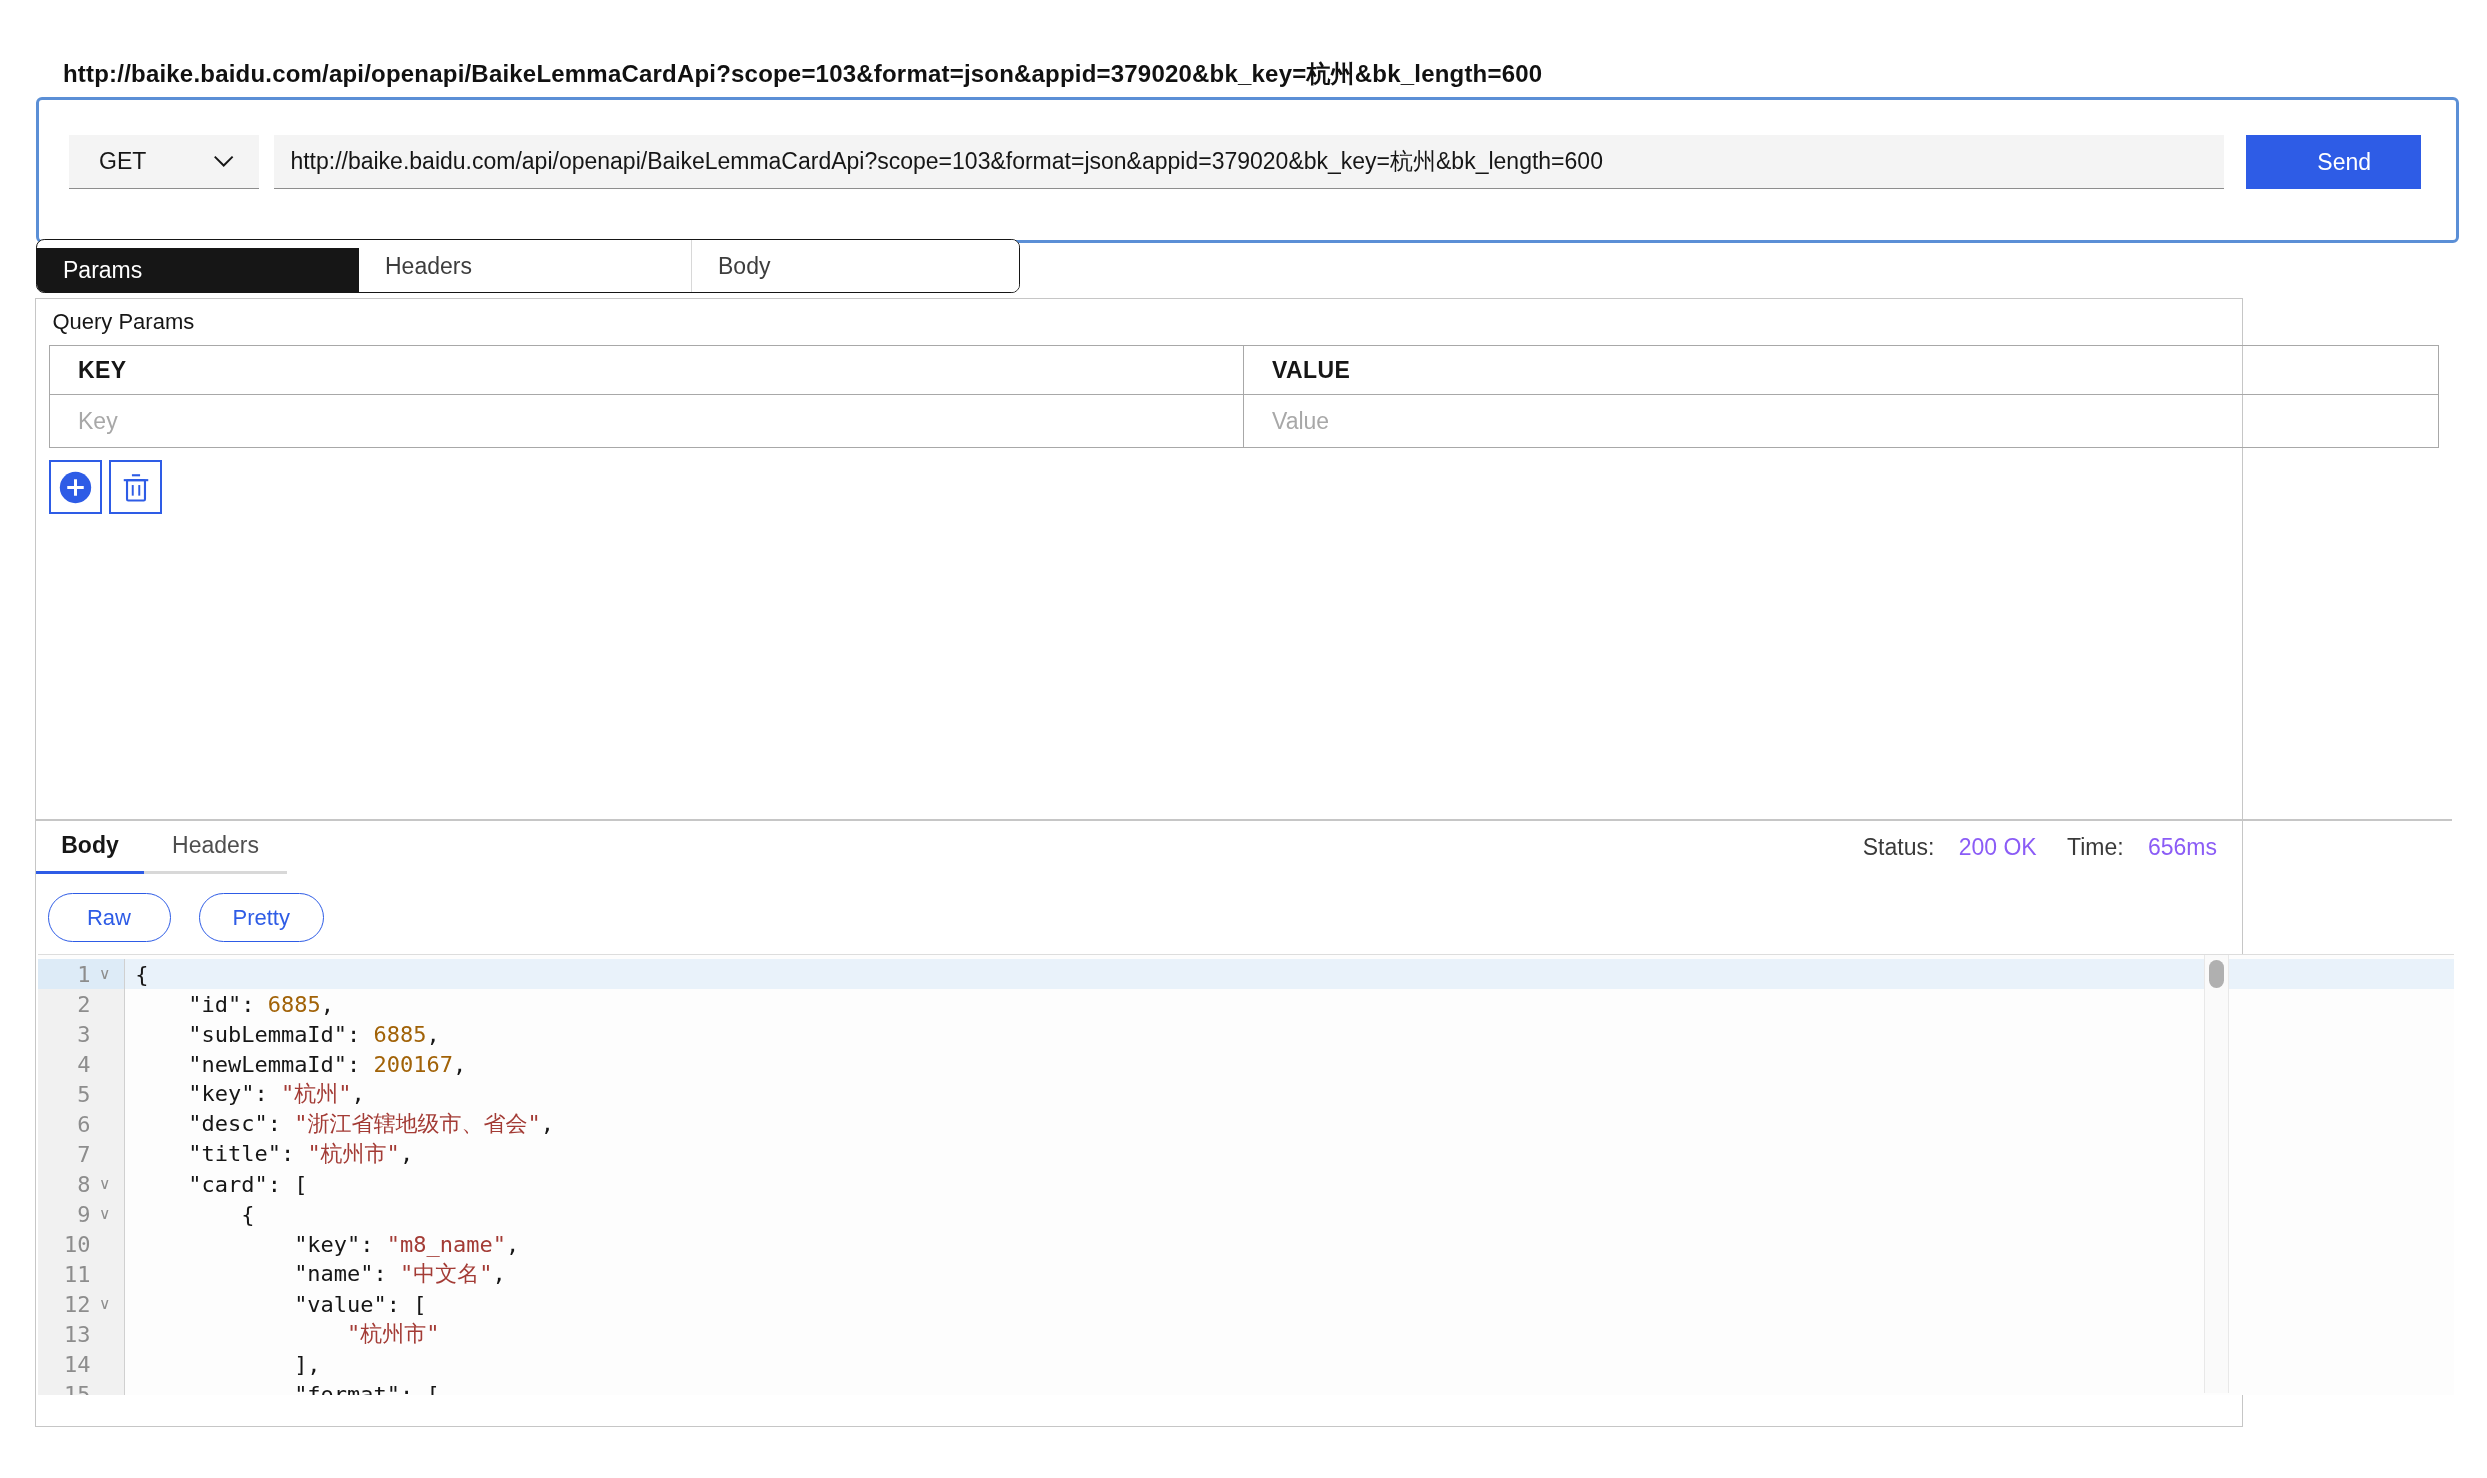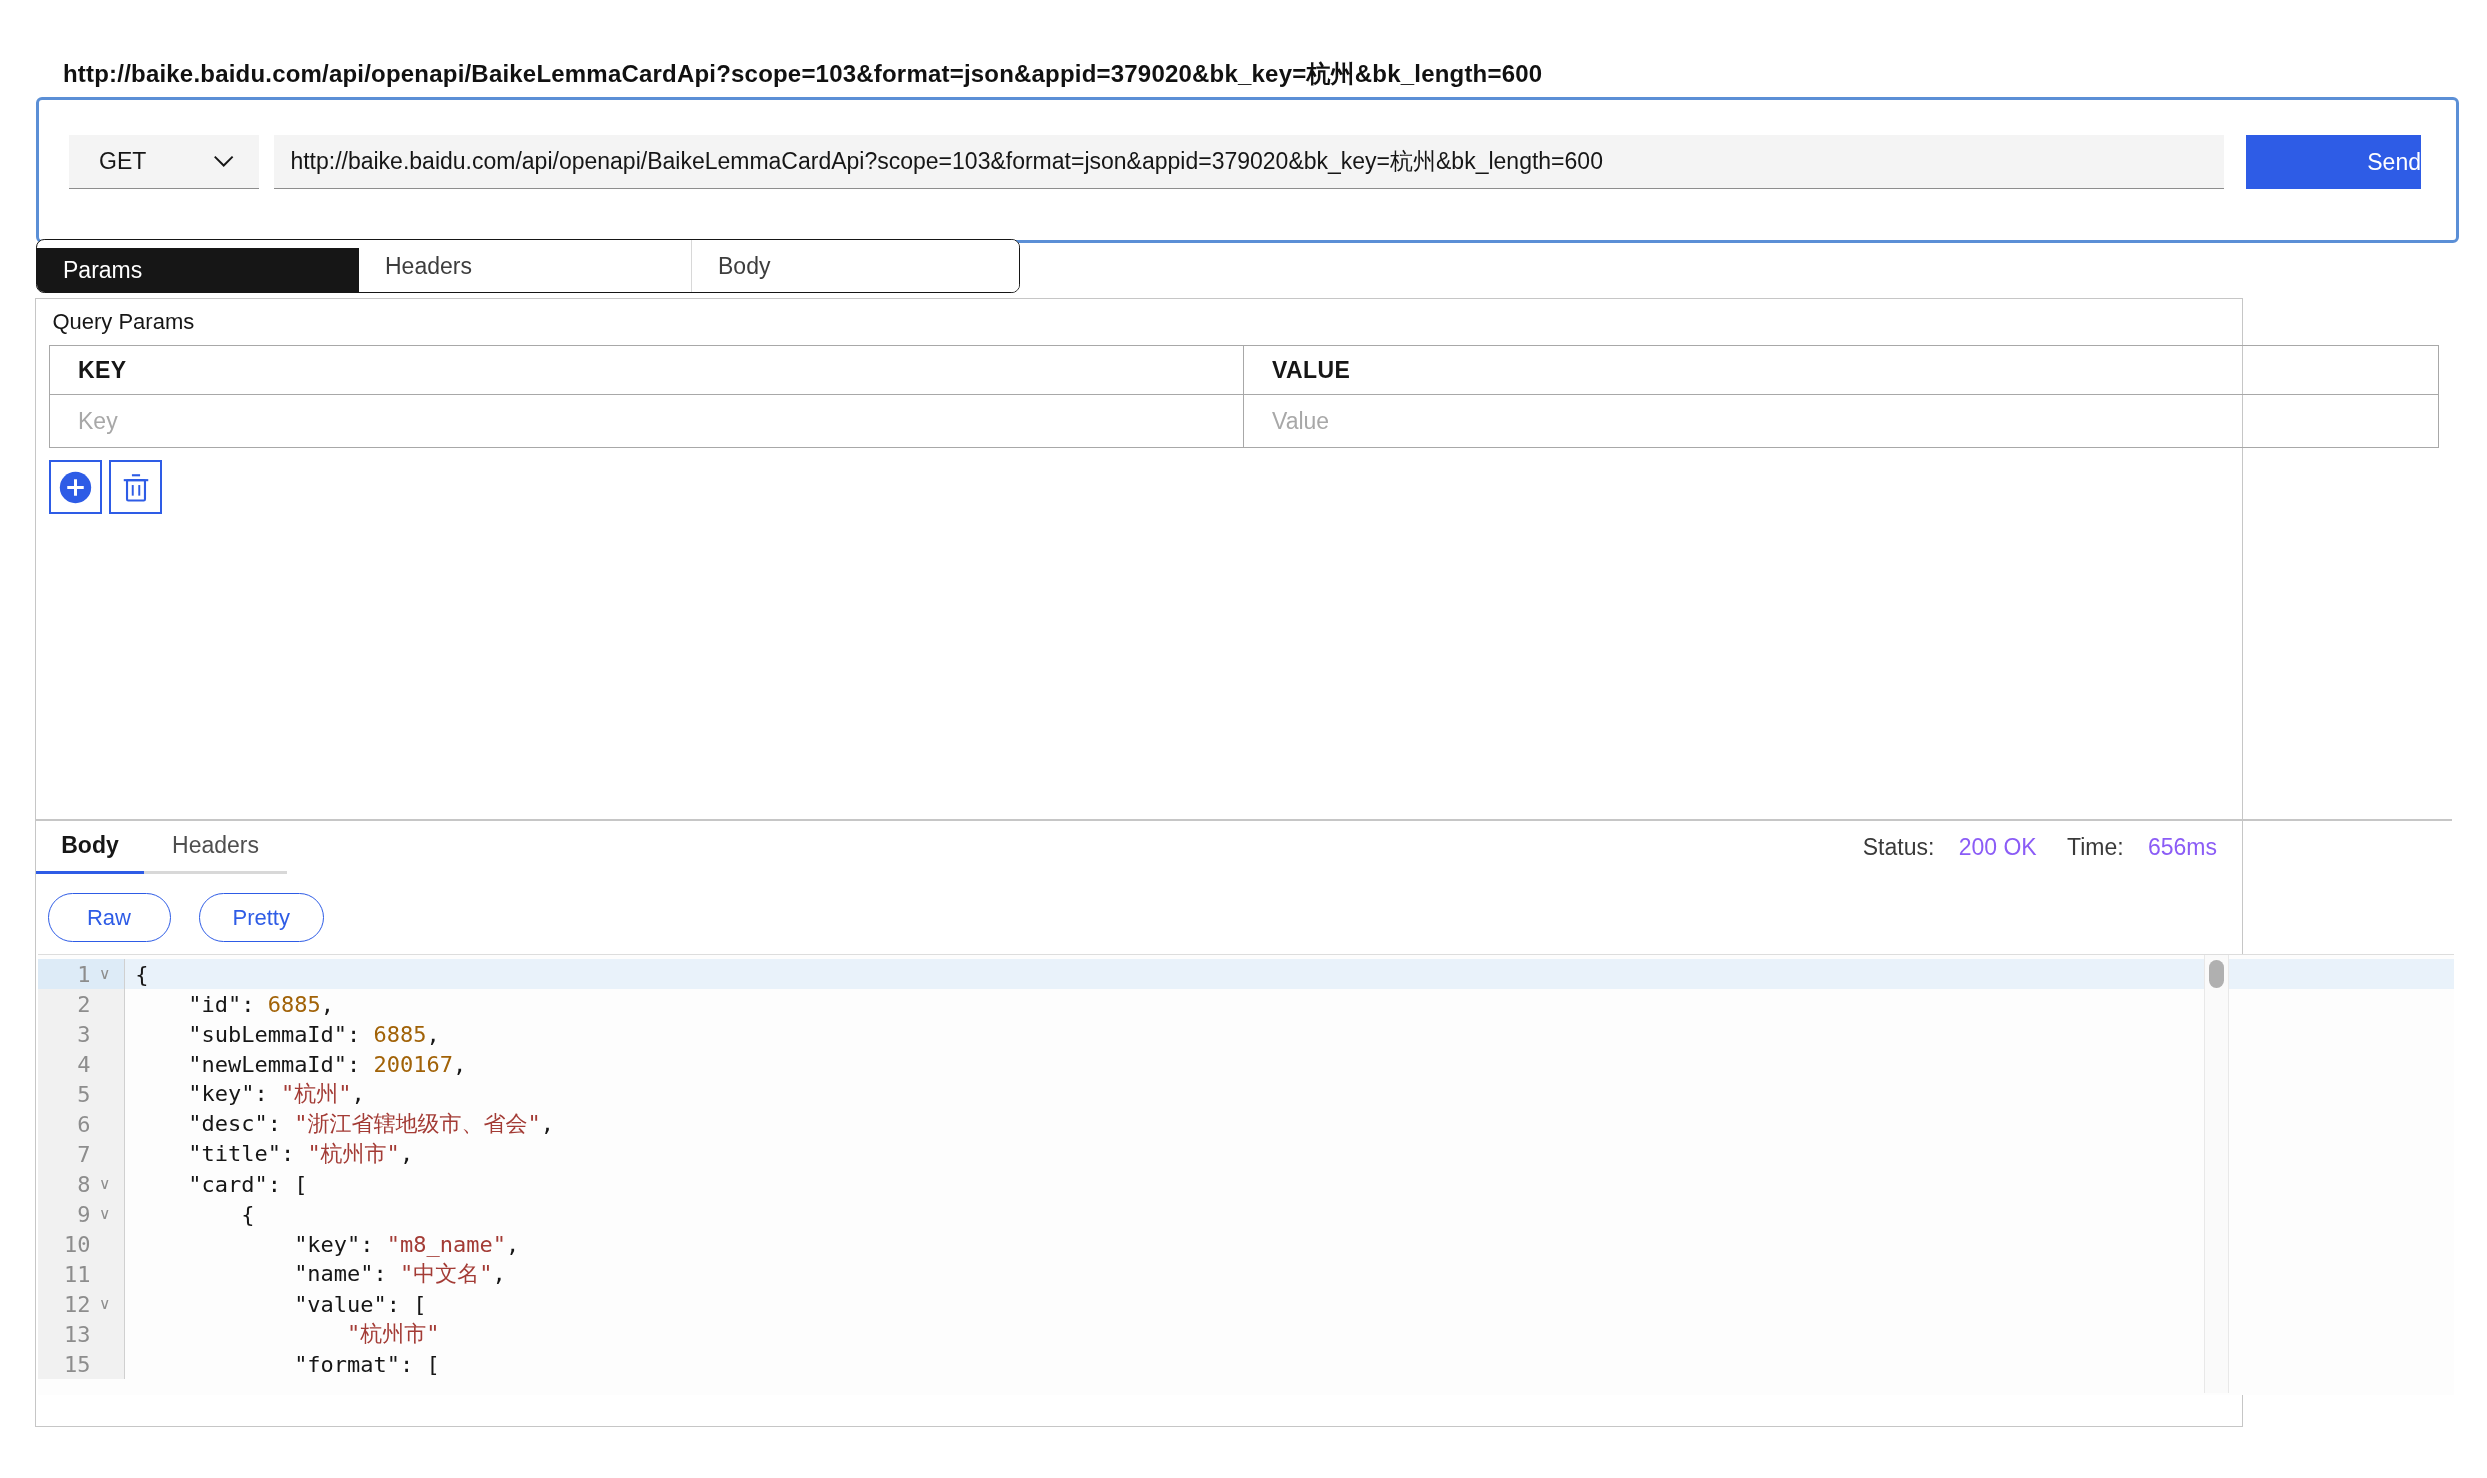--- a/index.html
+++ b/index.html
@@ -27,7 +27,7 @@
   .url-input { flex:1; height:54px; margin-left:15px; background:#f4f4f4; border:none; outline:none;
     border-bottom:1.6px solid #8d8d8d; font-size:23px; color:#161616; padding:0 16.4px; font-family:"Liberation Sans",sans-serif; }
   .send-btn { width:175px; height:54px; margin-left:22px; background:#2e5ce6; color:#fff; border:none;
-    font-size:23px; text-align:right; padding-left:21.4px; cursor:pointer; font-family:"Liberation Sans",sans-serif; flex:none; }
+    font-size:23px; text-align:center; padding-left:21.4px; cursor:pointer; font-family:"Liberation Sans",sans-serif; flex:none; }
 
   
   .switcher { position:absolute; left:36px; top:239px; width:984px; height:54px; display:flex;

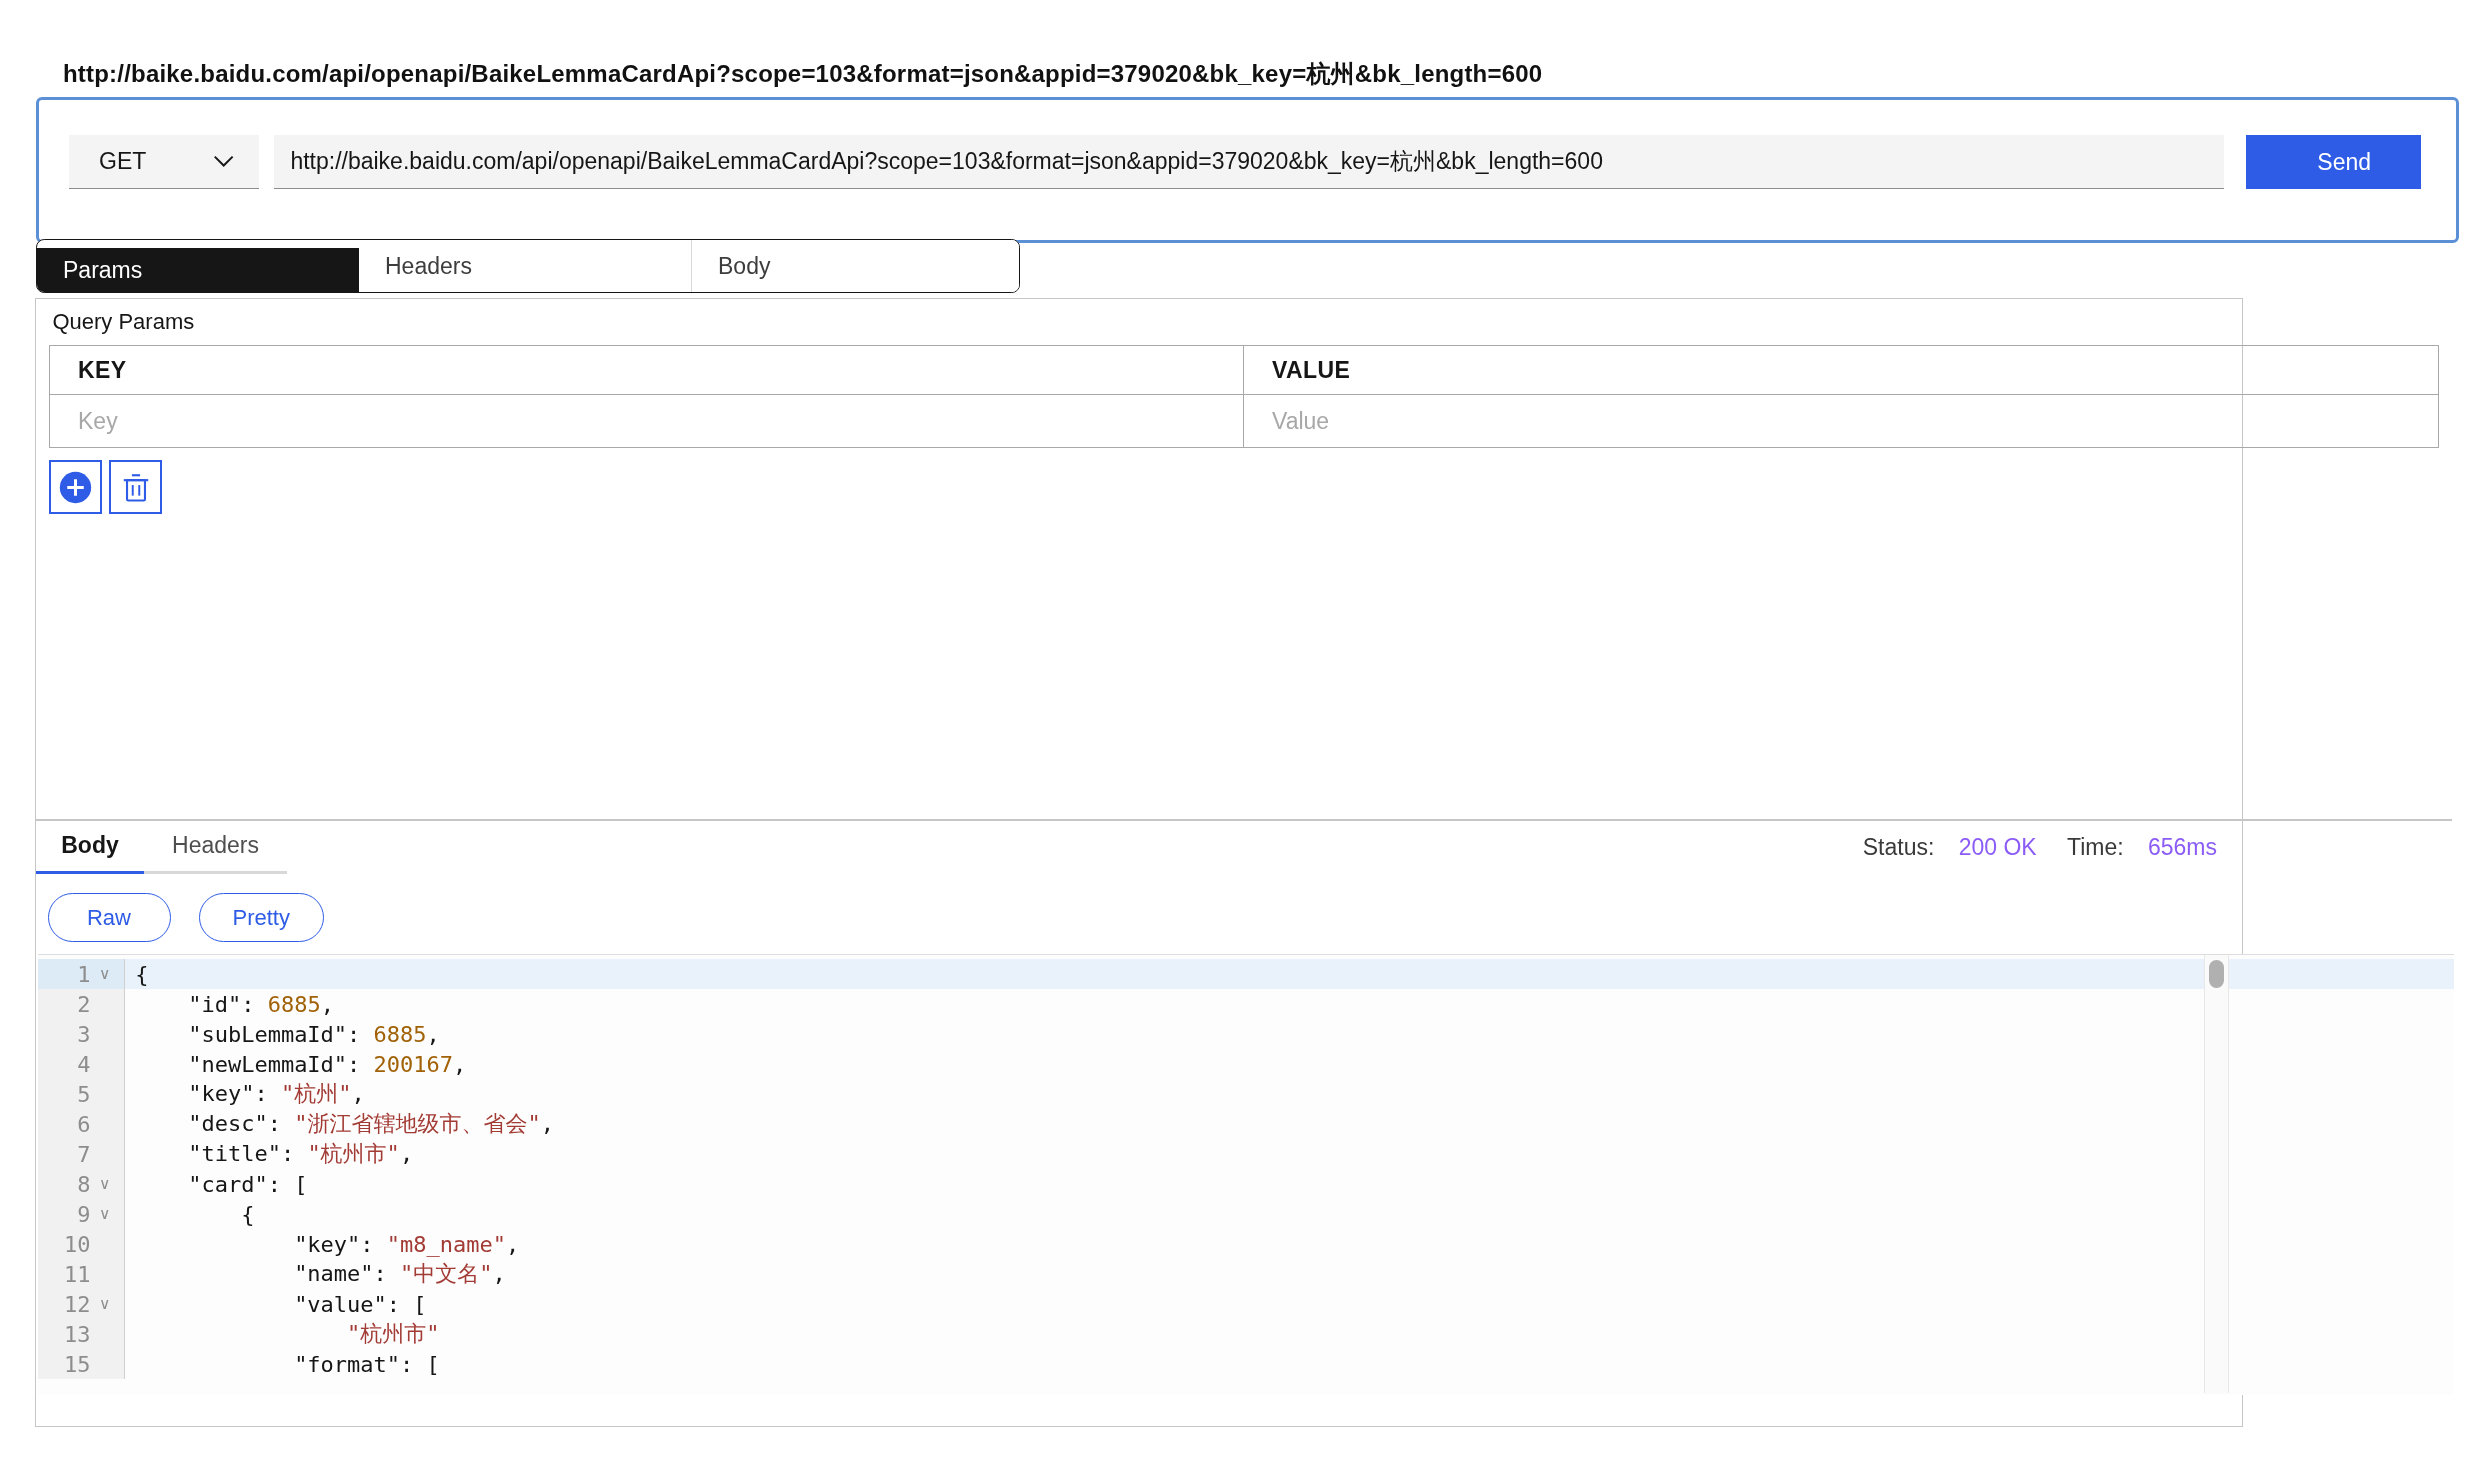--- a/index.html
+++ b/index.html
@@ -278,6 +278,14 @@
           </div>
           <div class="code-line">
             <div class="gutter">
+              <span class="num">14</span>
+              <span class="chev"></span>
+            </div>
+            <div class="gutter-sep"></div>
+            <span class="code-text"><span class="tok-p">            ],</span></span>
+          </div>
+          <div class="code-line">
+            <div class="gutter">
               <span class="num">15</span>
               <span class="chev"></span>
             </div>

